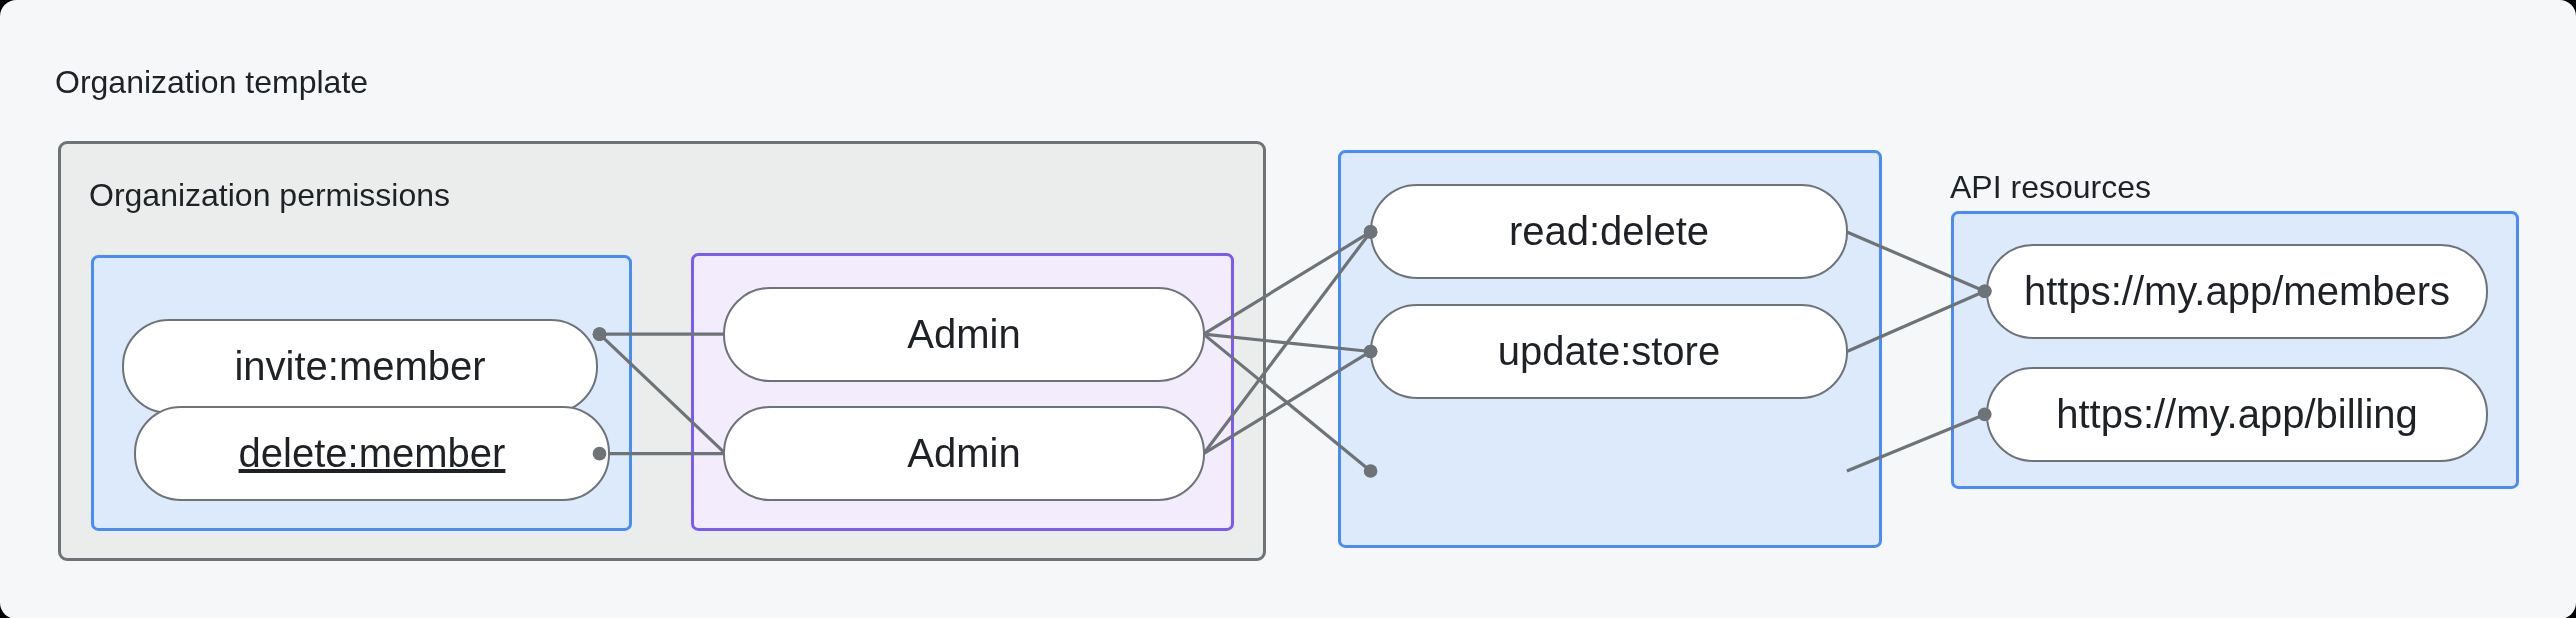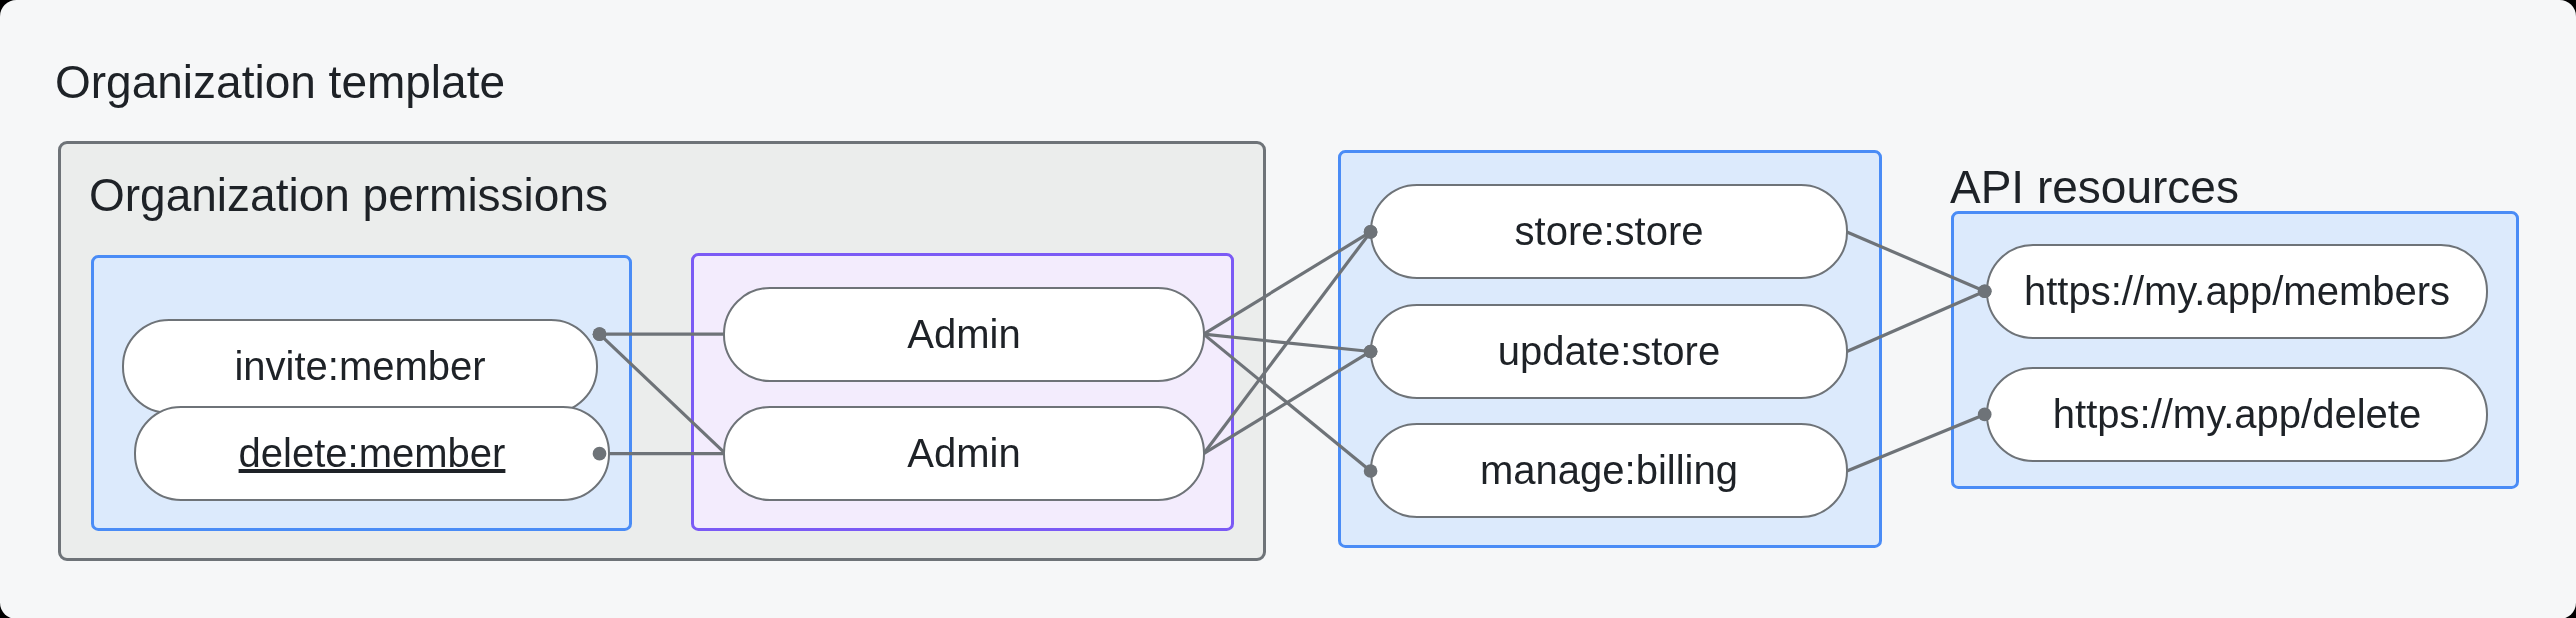--- a/index.html
+++ b/index.html
@@ -18,7 +18,7 @@
   }
   .group-label {
     position: absolute;
-    font-size: 46px;
+    font-size: 32px;
     line-height: 40px;
     color: #1e2227;
     white-space: nowrap;

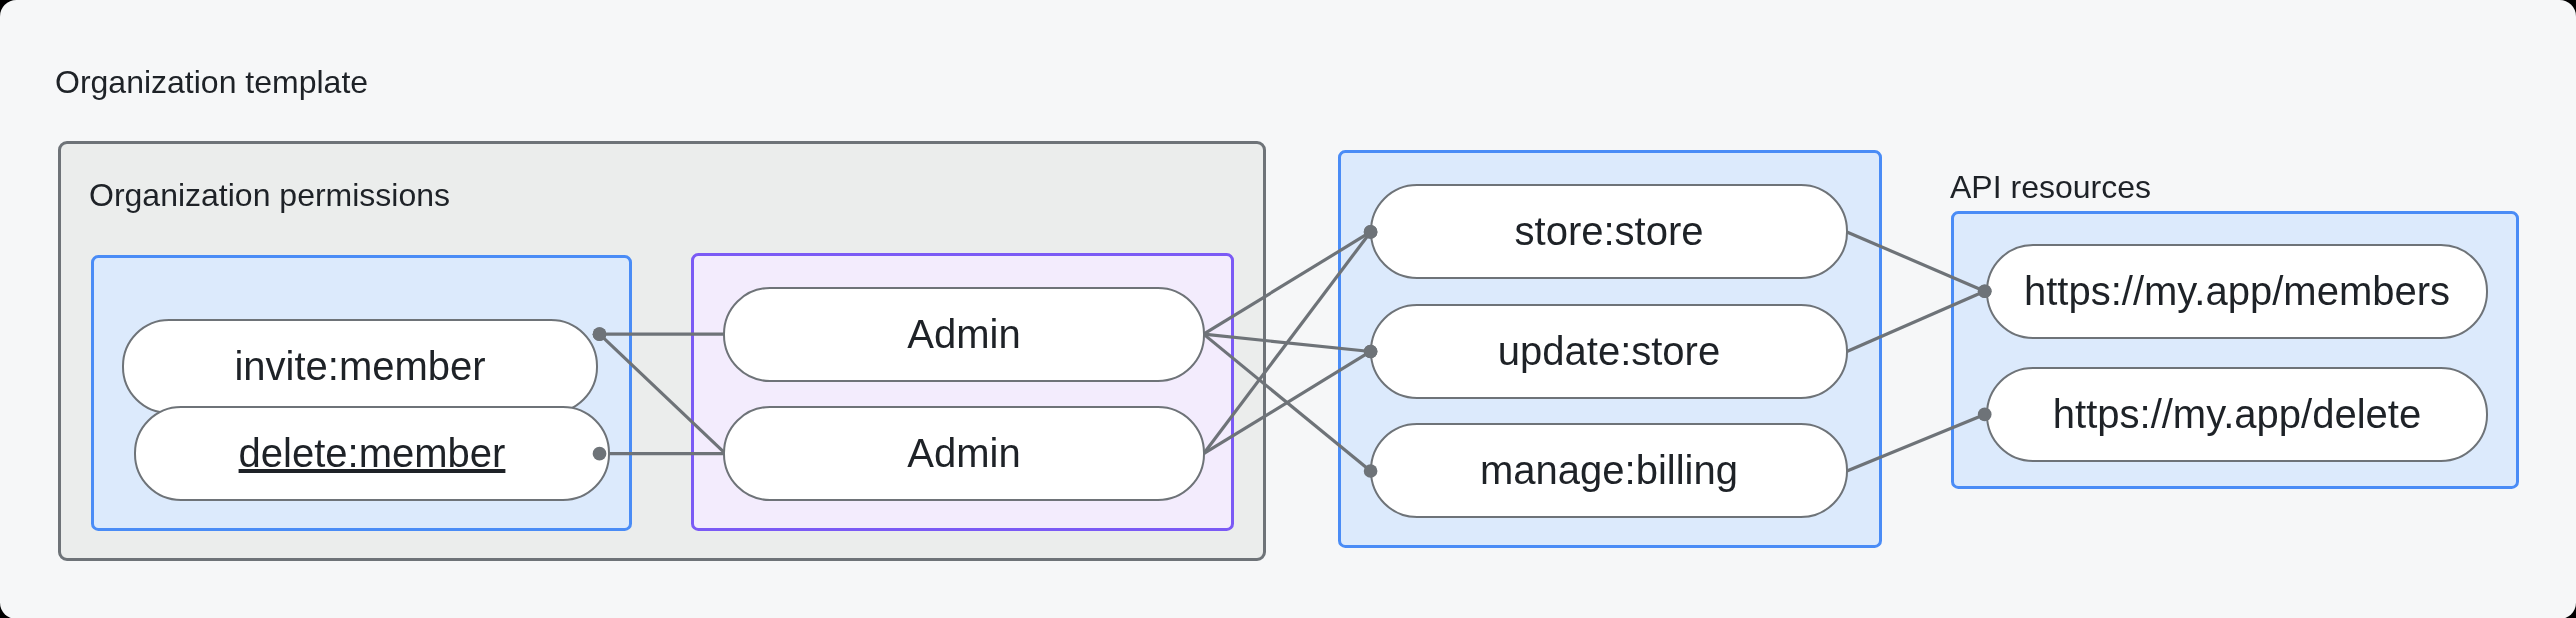--- a/index.html
+++ b/index.html
@@ -111,7 +111,7 @@
 
   <div class="pill" style="left:723px; top:406px; width:482px;">Admin</div>
 
-  <div class="pill" style="left:1370px; top:184px; width:478px;">store:store</div>
+  <div class="pill" style="left:1370px; top:184px; width:478px;">read:delete</div>
 
   <div class="pill" style="left:1370px; top:304px; width:478px;">update:store</div>
 

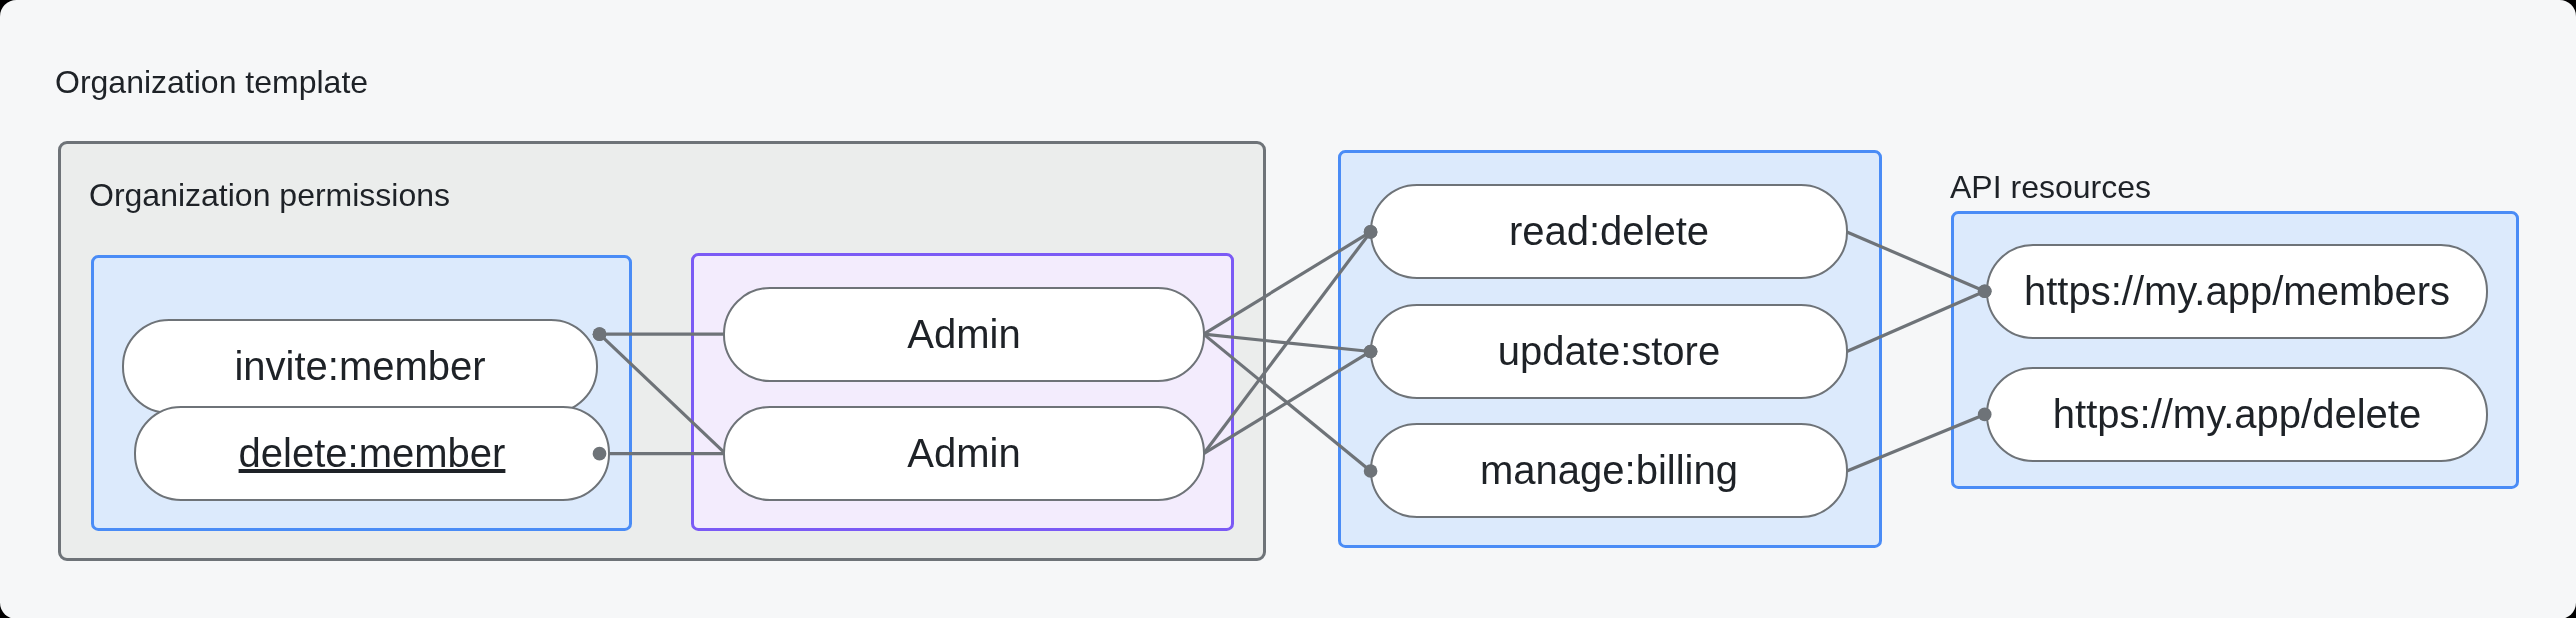--- a/index.html
+++ b/index.html
@@ -119,7 +119,7 @@
 
   <div class="pill" style="left:1986px; top:244px; width:502px;">https://my.app/members</div>
 
-  <div class="pill" style="left:1986px; top:367px; width:502px;">https://my.app/delete</div>
+  <div class="pill" style="left:1986px; top:367px; width:502px;">https://my.app/billing</div>
 
 <svg id="dot-layer" viewBox="0 0 2823 678" style="position: absolute; left: 0px; top: 0px; width: 2576px; height: 619px; pointer-events: none;">
       <circle cx="657" cy="366" r="7.5" fill="#6e7378"></circle>

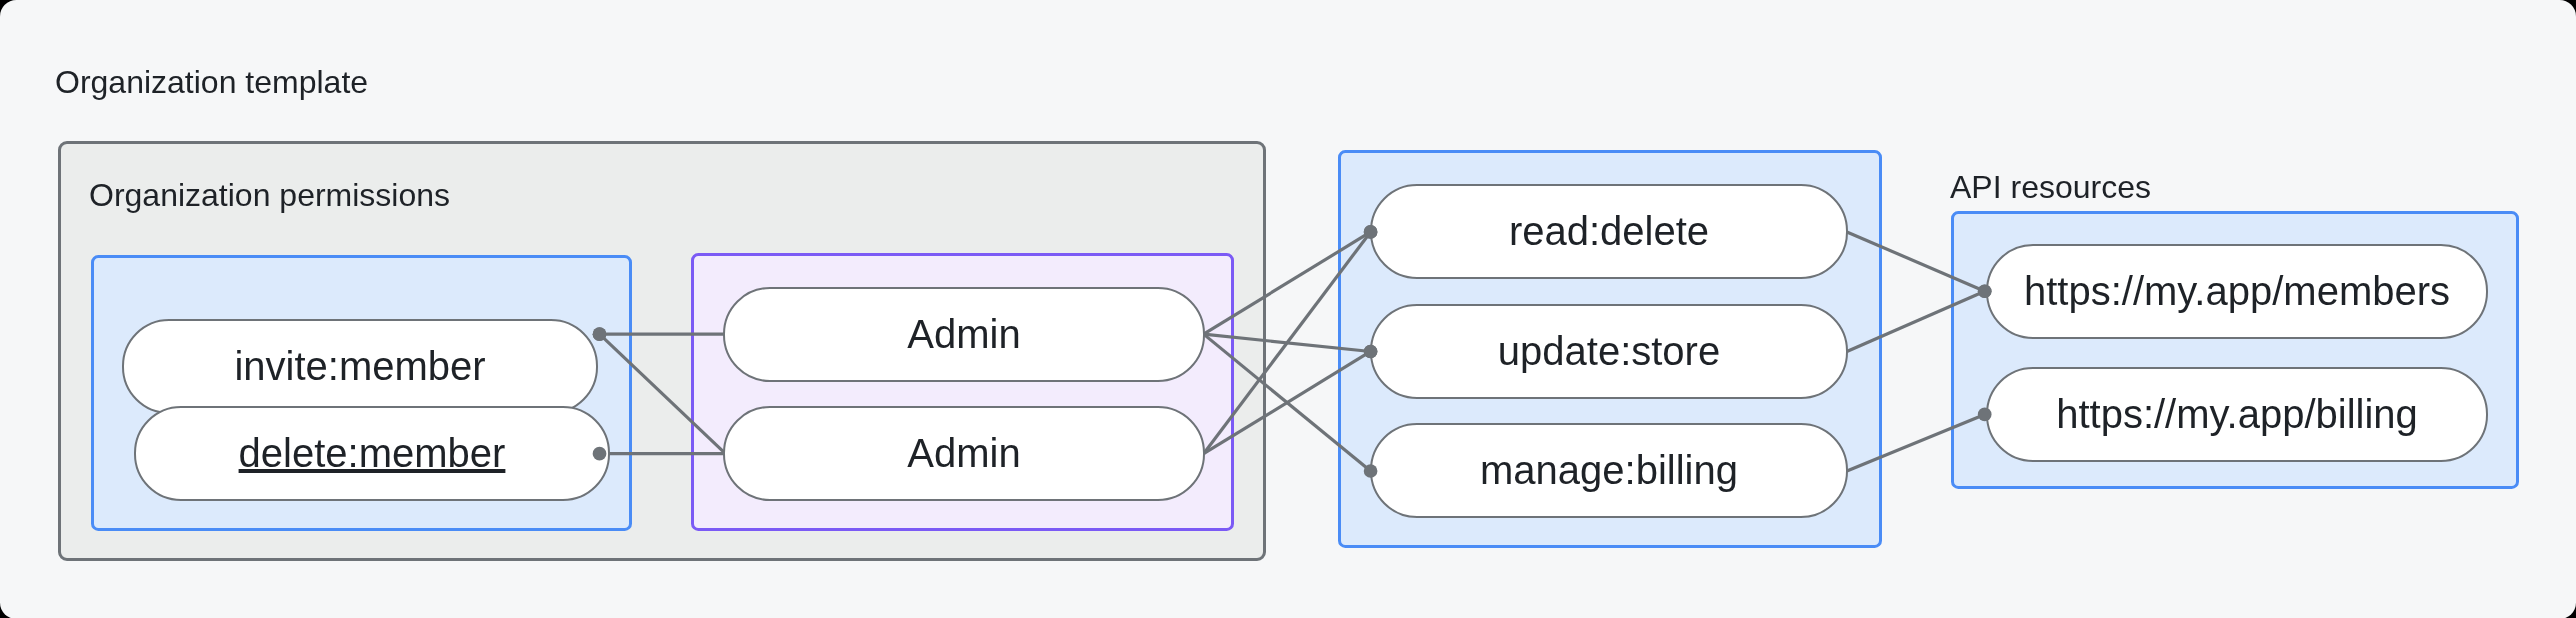--- a/index.html
+++ b/index.html
@@ -115,7 +115,6 @@
 
   <div class="pill" style="left:1370px; top:304px; width:478px;">update:store</div>
 
-  <div class="pill" style="left:1370px; top:423px; width:478px;">manage:billing</div>
 
   <div class="pill" style="left:1986px; top:244px; width:502px;">https://my.app/members</div>
 

